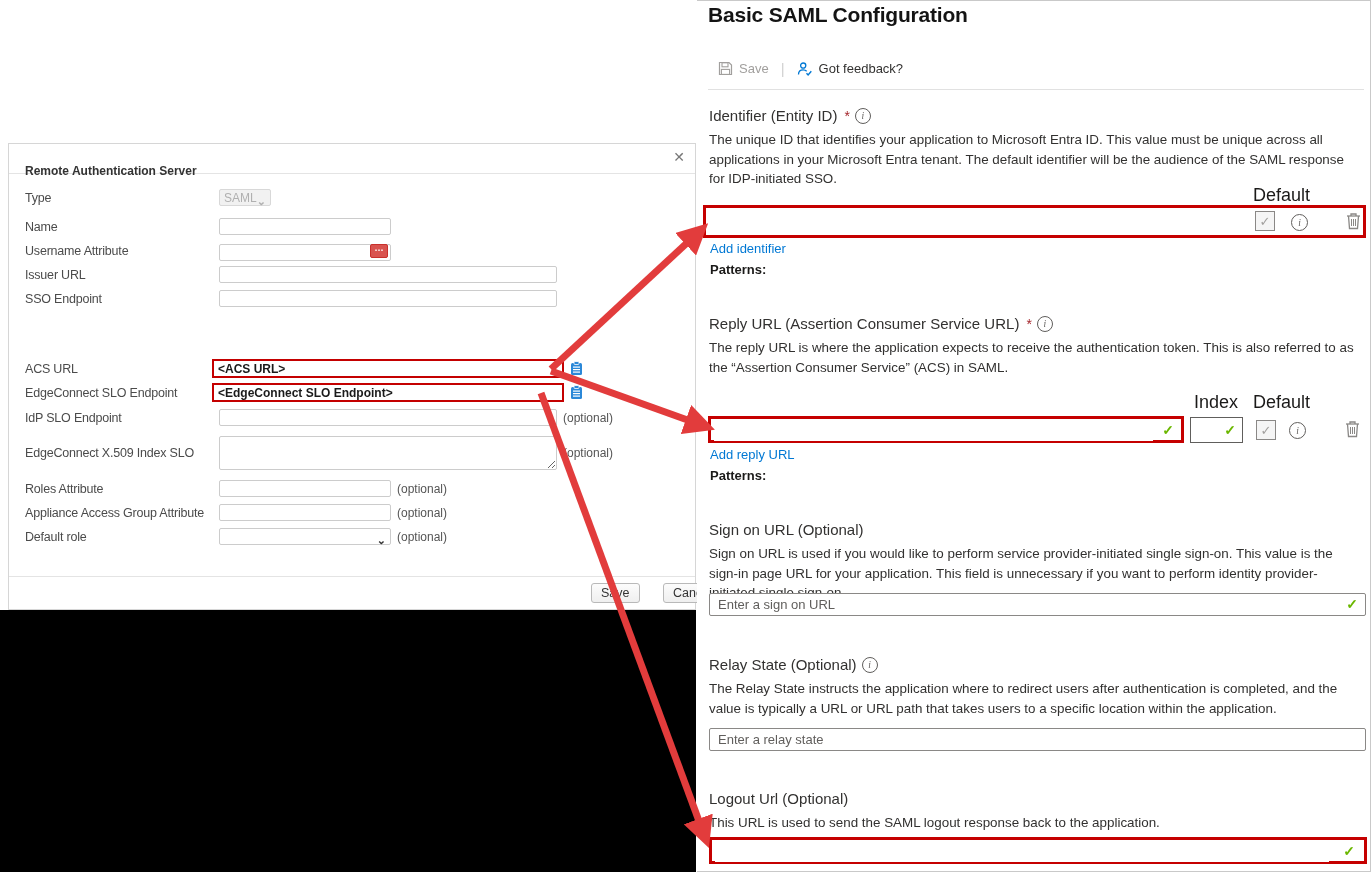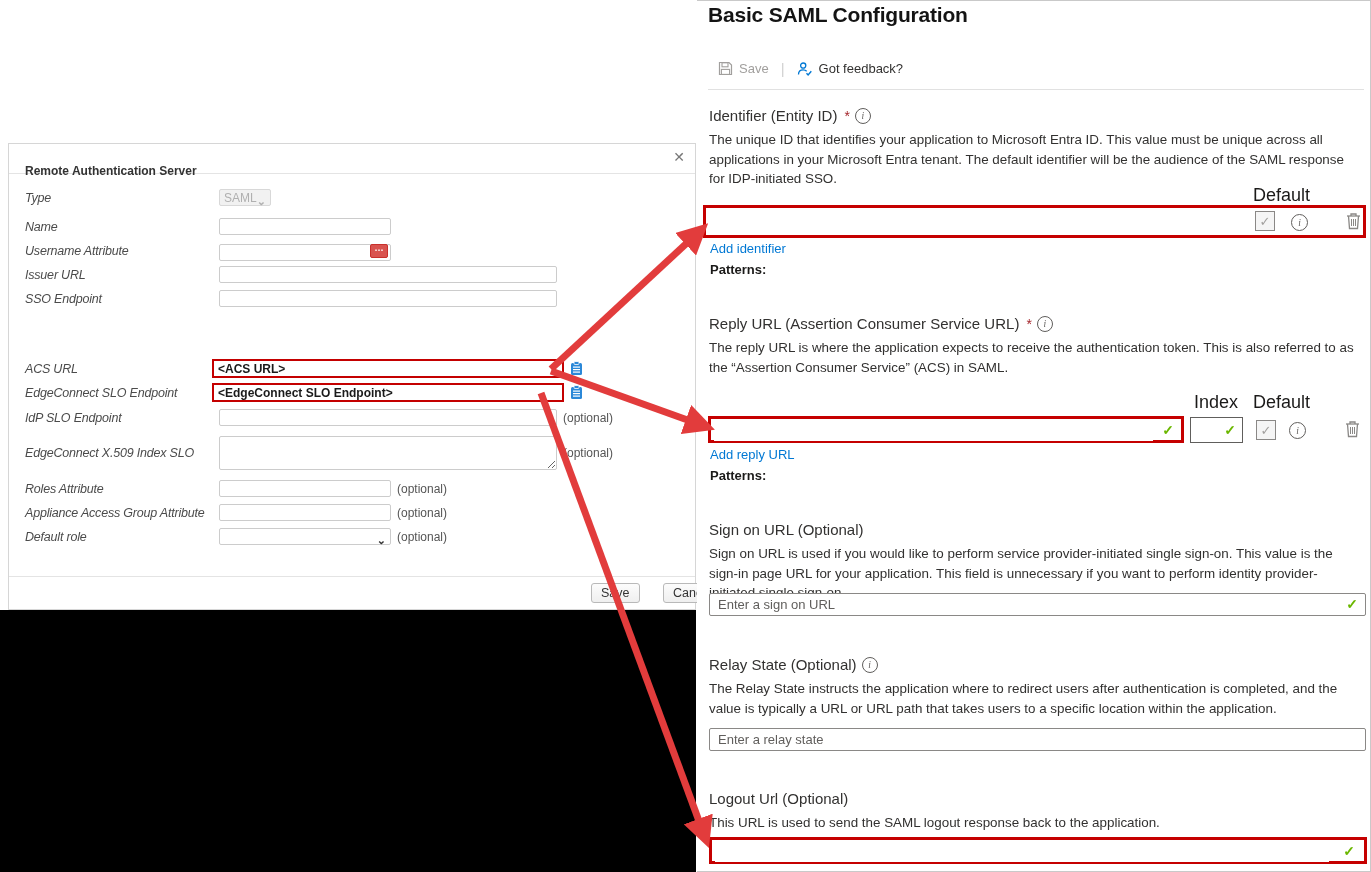--- a/index.html
+++ b/index.html
@@ -16,7 +16,7 @@
   .dlg-title{position:absolute;left:16px;top:20px;font-size:12px;font-weight:bold;color:#333;}
   .dlg-close{position:absolute;right:10px;top:5px;font-size:14px;color:#777;cursor:pointer;}
   .drow{position:absolute;left:0;width:100%;display:flex;align-items:center;}
-  .dlabel{flex:none;width:194px;padding-left:16px;font-size:12.5px;color:#4b4b4b;white-space:nowrap;letter-spacing:-0.2px;font-style:italic;}
+  .dlabel{flex:none;width:194px;padding-left:16px;font-size:12.5px;color:#4b4b4b;white-space:nowrap;letter-spacing:-0.2px;}
   .din{box-sizing:border-box;border:1px solid #ccc;border-radius:2px;height:17px;font-size:12px;
        padding:0 4px;color:#333;background:#fff;font-family:"Liberation Sans",sans-serif;}
   .w-sm{width:172px;}

